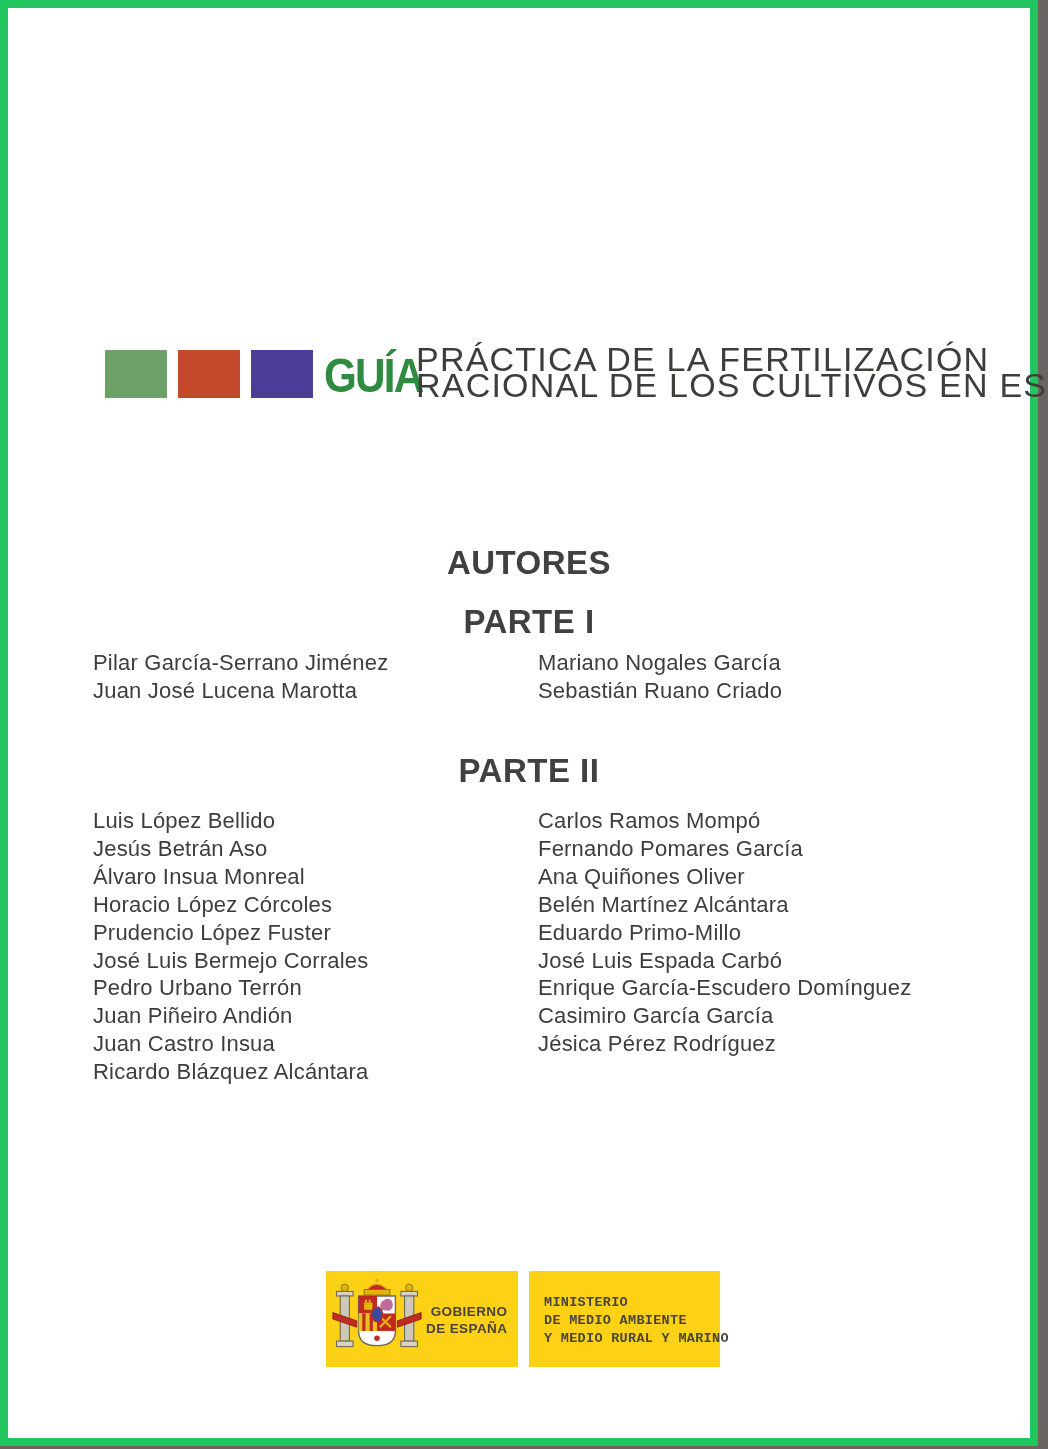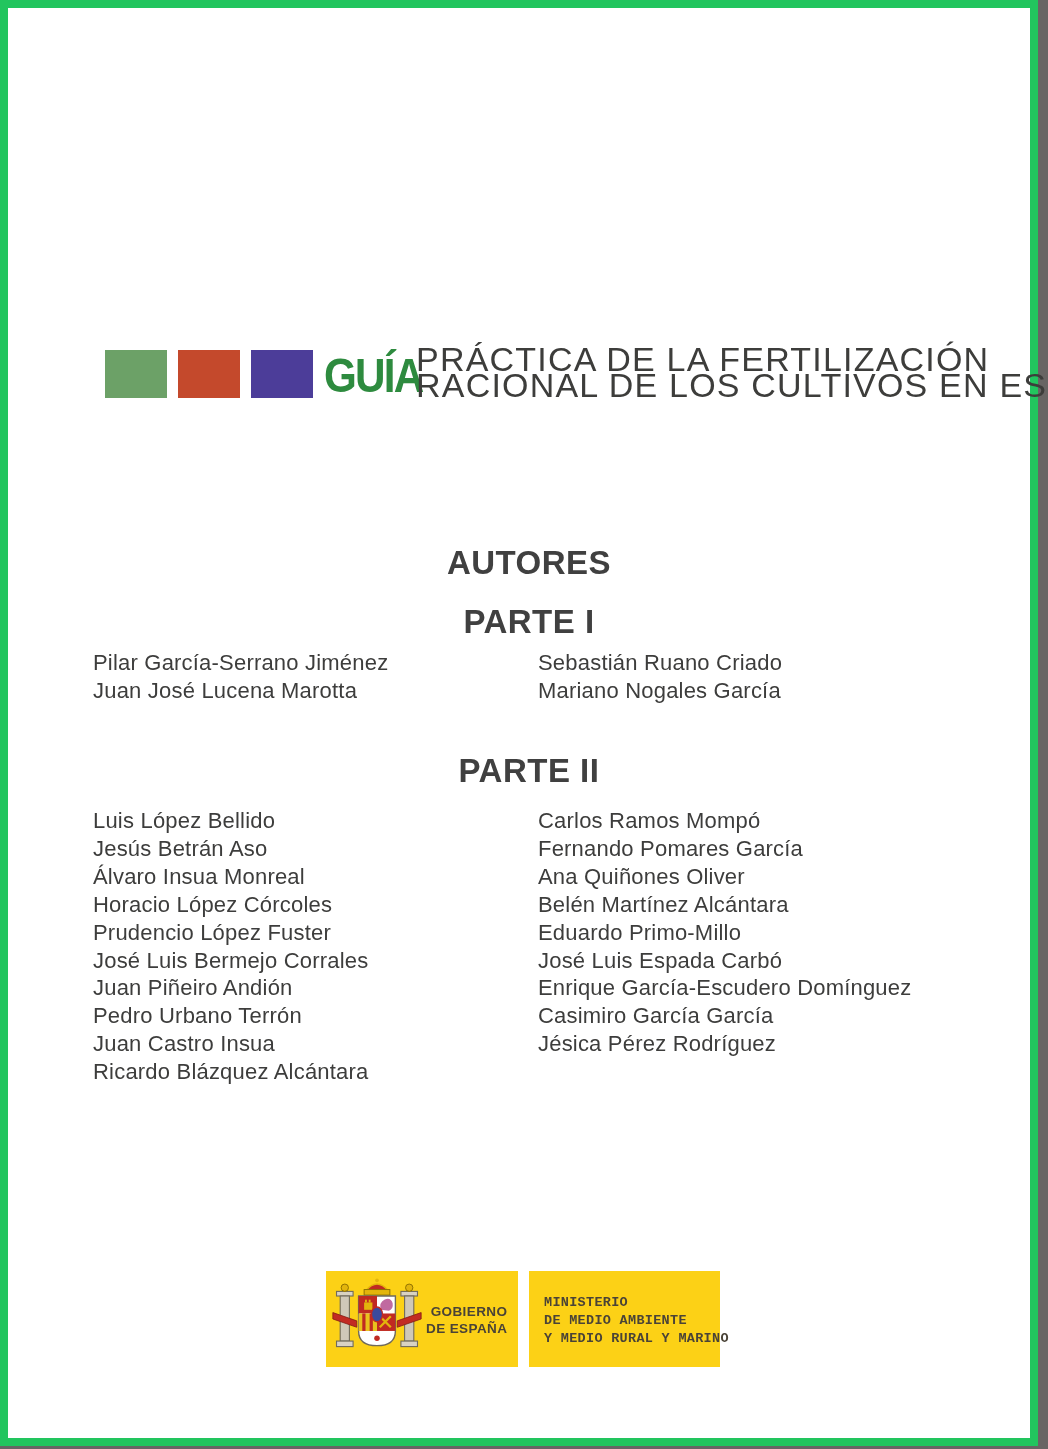--- a/index.html
+++ b/index.html
@@ -93,8 +93,8 @@
     <div>Juan José Lucena Marotta</div>
   </div>
   <div class="col p1-right">
+    <div>Mariano Nogales García</div>
     <div>Sebastián Ruano Criado</div>
-    <div>Mariano Nogales García</div>
   </div>
 
   <div class="section-heading h-parte2">PARTE II</div>

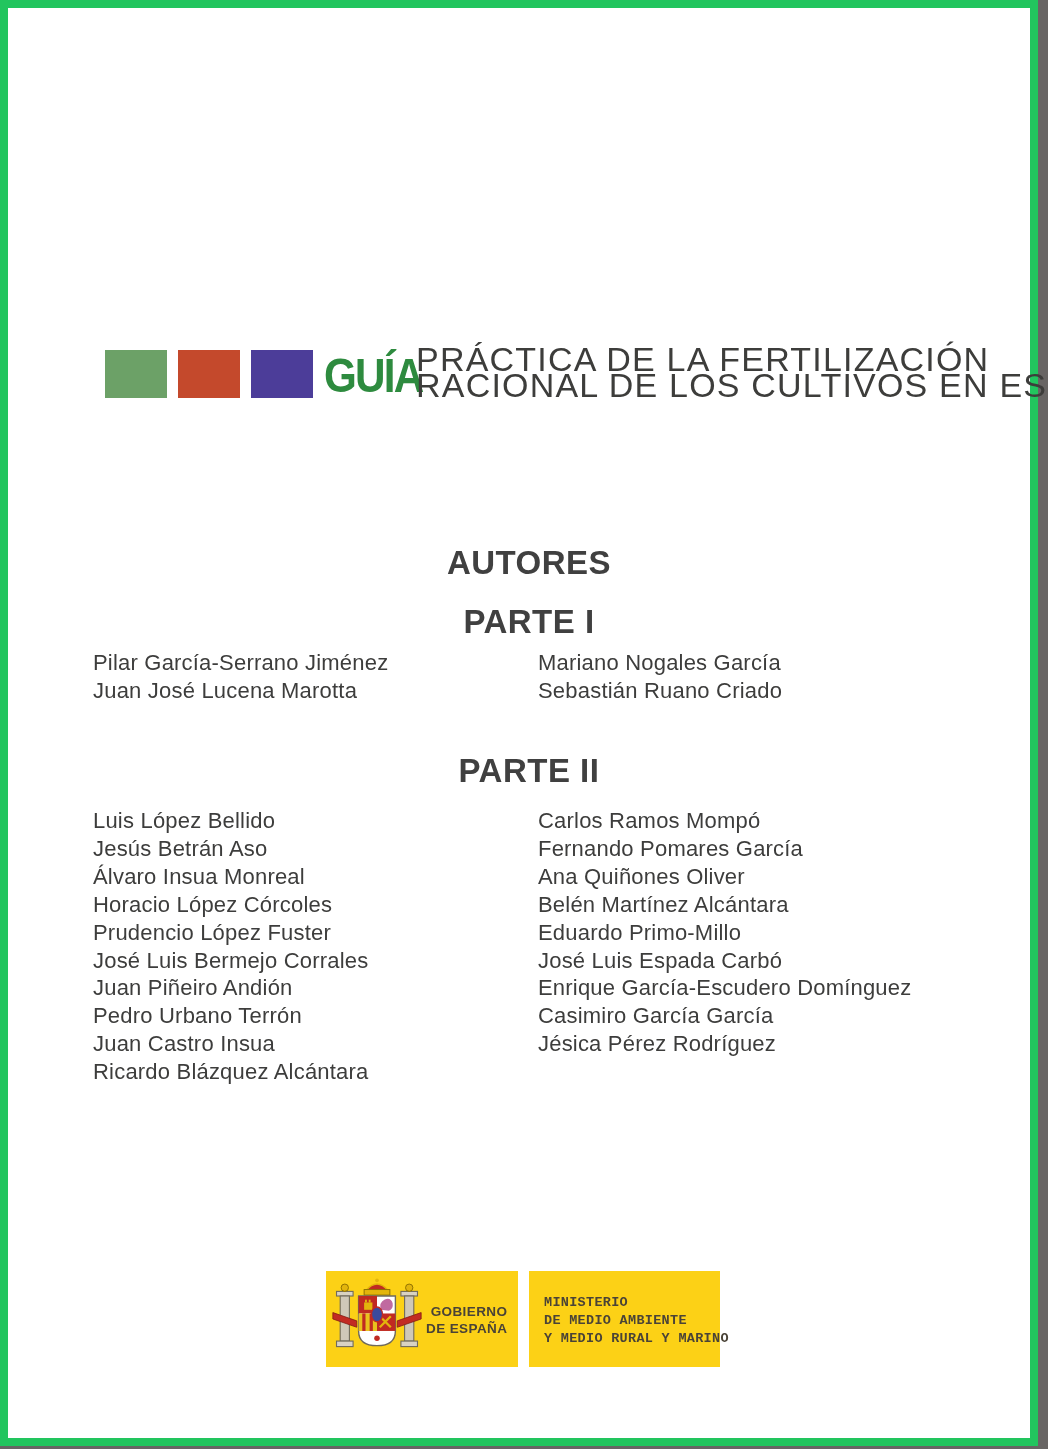--- a/index.html
+++ b/index.html
@@ -105,8 +105,8 @@
     <div>Horacio López Córcoles</div>
     <div>Prudencio López Fuster</div>
     <div>José Luis Bermejo Corrales</div>
+    <div>Pedro Urbano Terrón</div>
     <div>Juan Piñeiro Andión</div>
-    <div>Pedro Urbano Terrón</div>
     <div>Juan Castro Insua</div>
     <div>Ricardo Blázquez Alcántara</div>
   </div>

